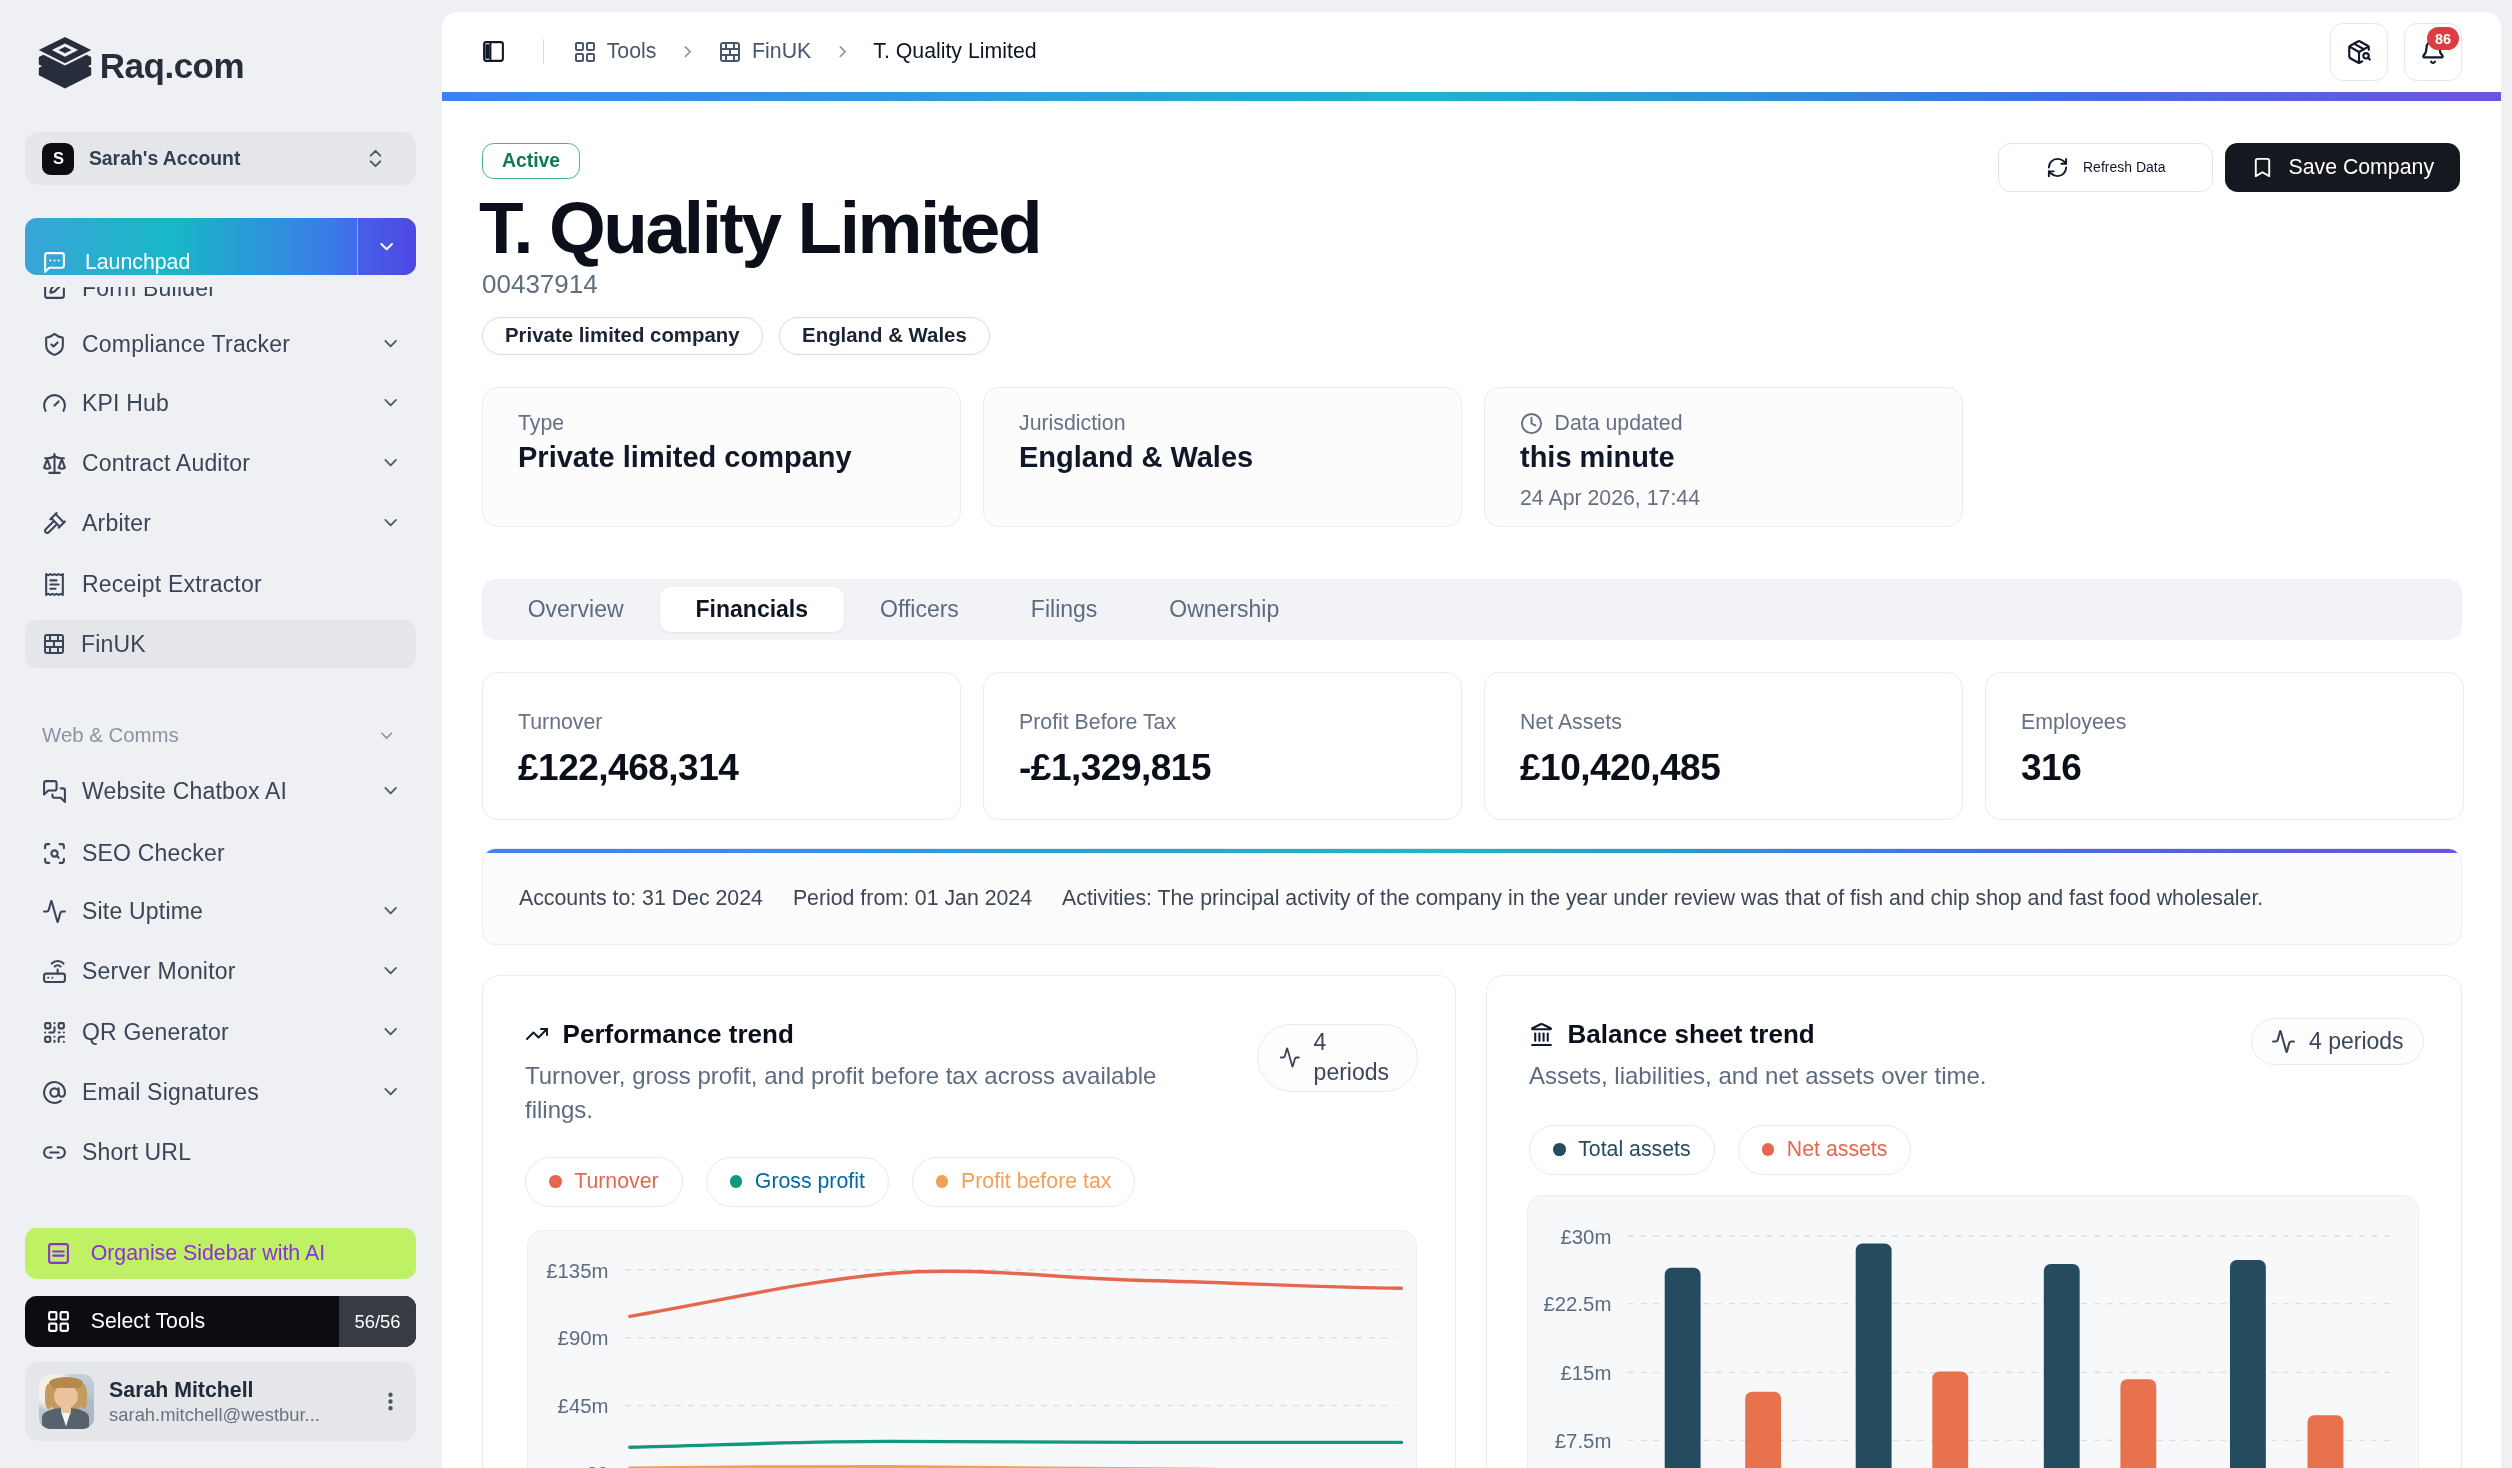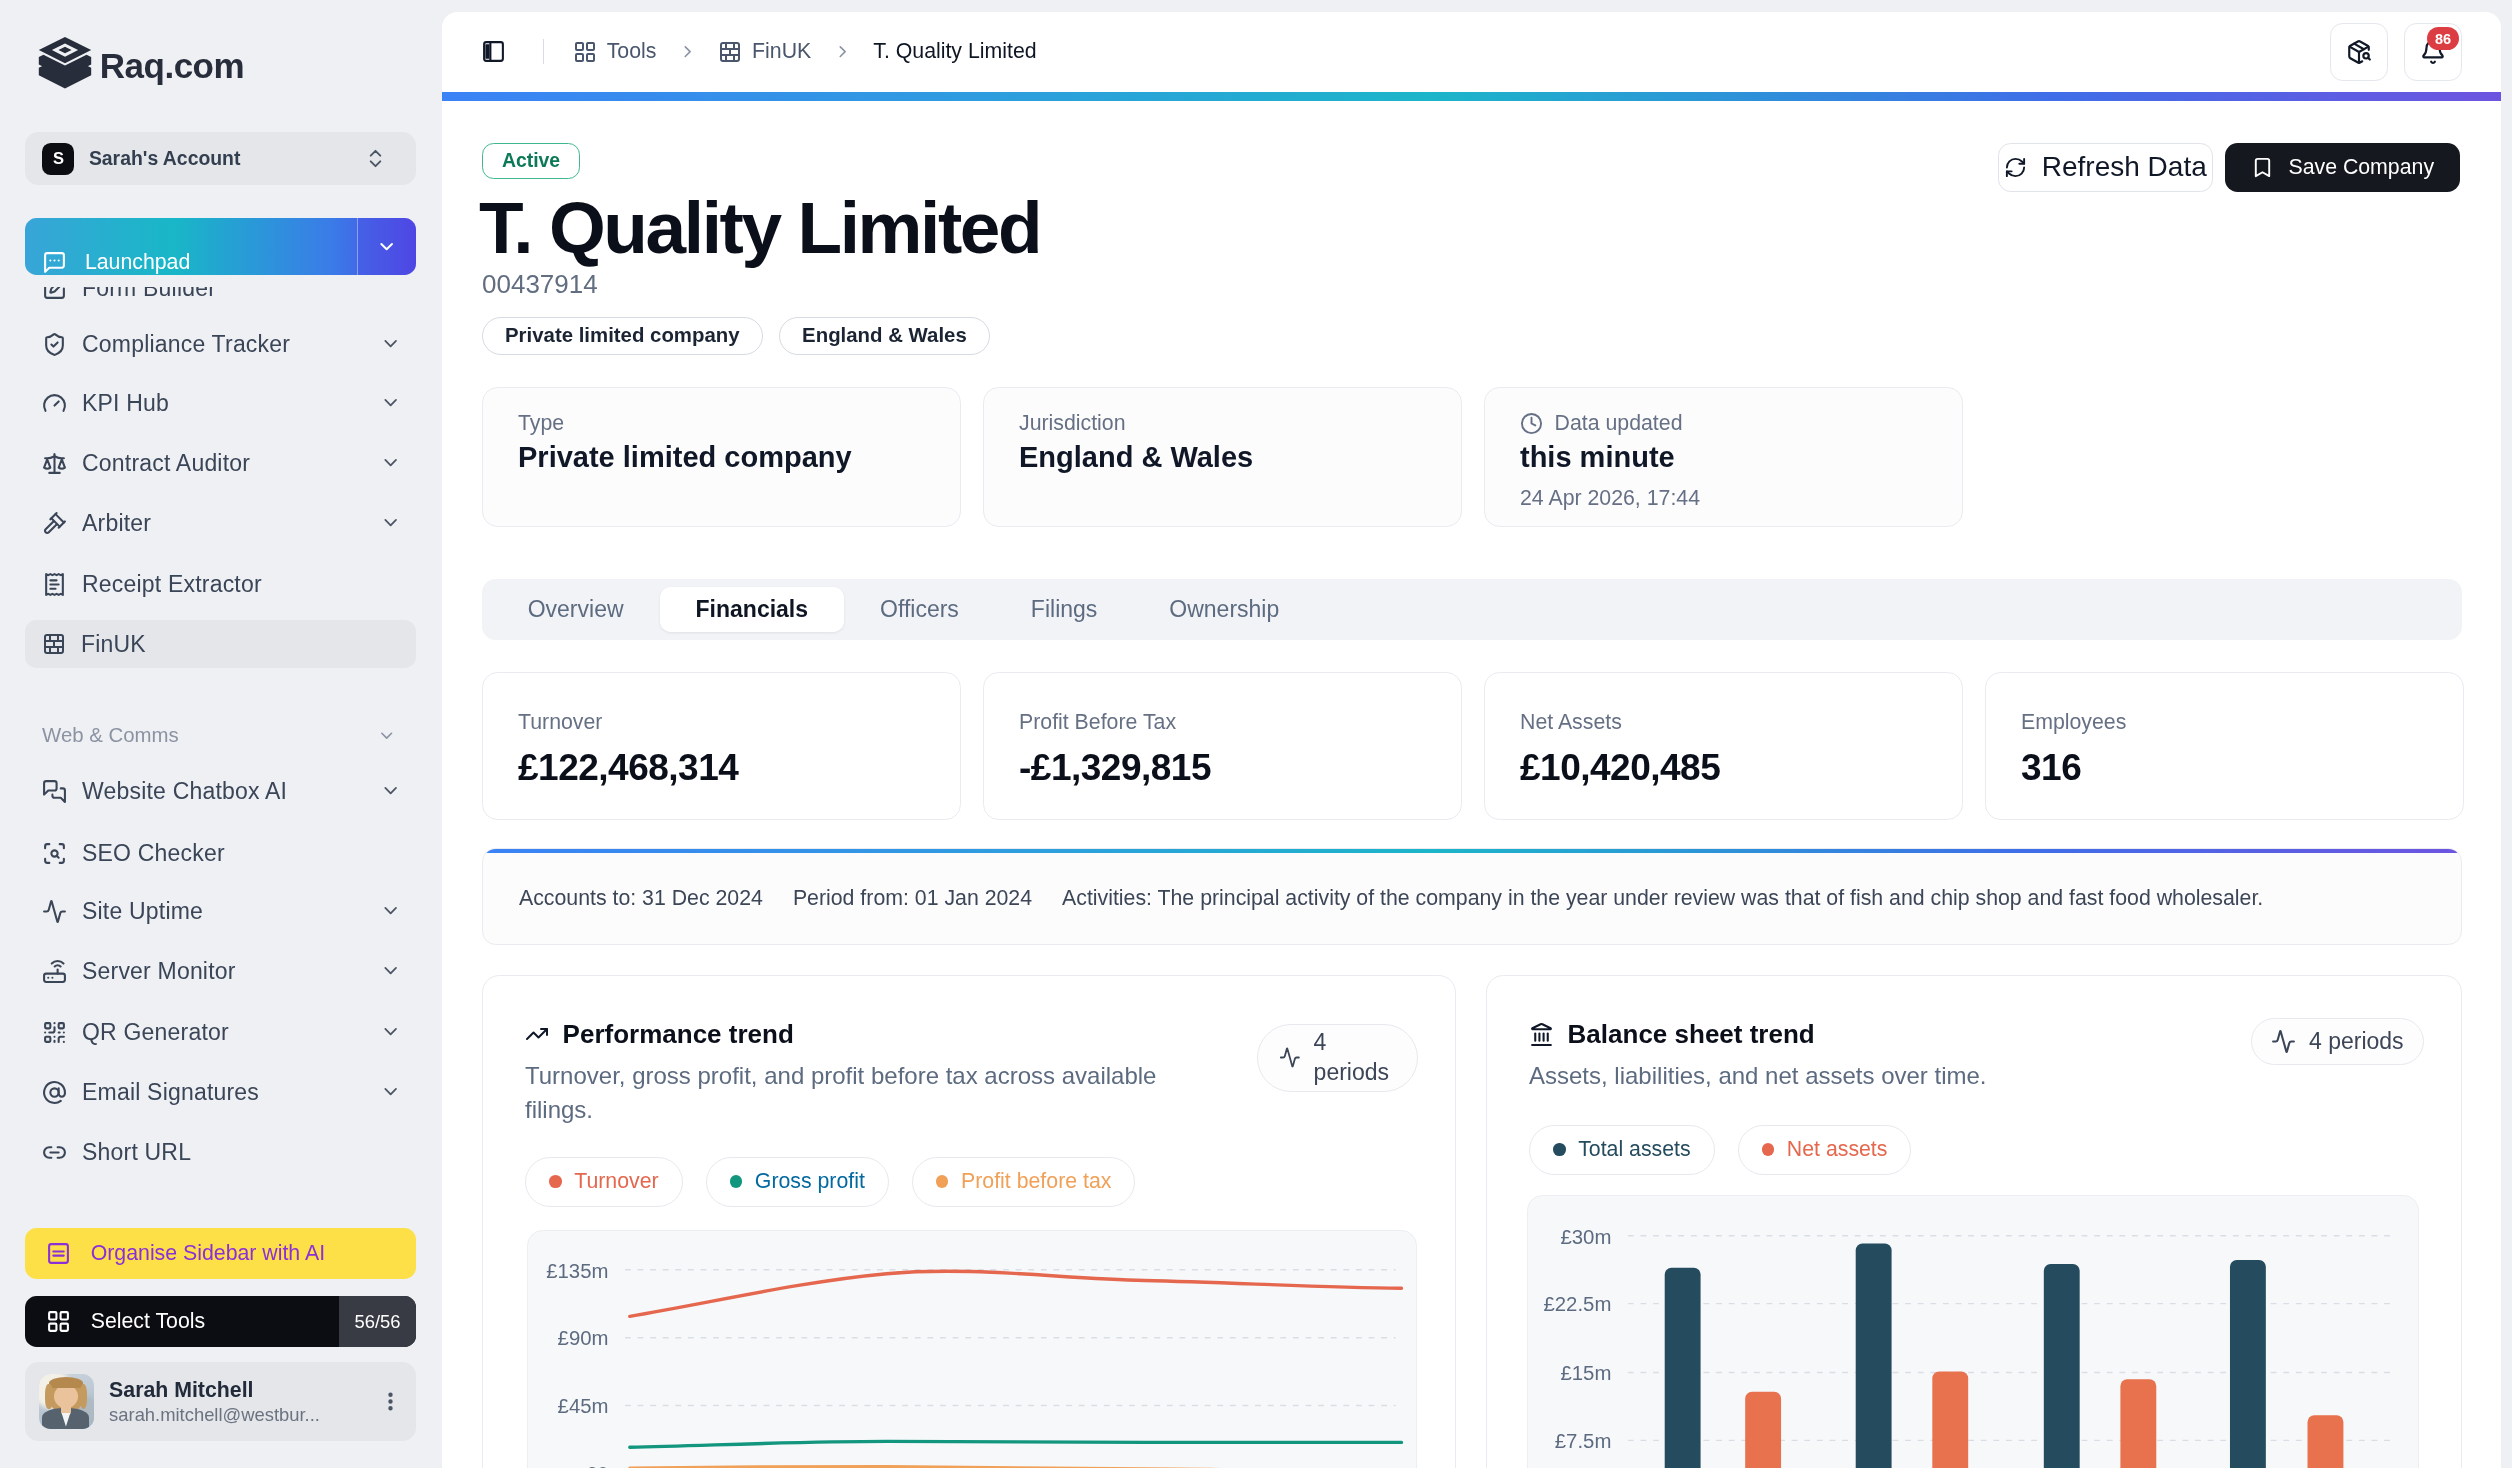--- a/index.html
+++ b/index.html
@@ -364,7 +364,7 @@
       <div style="height:38px;border:1.5px solid #d6dae1;border-radius:19.4px;display:flex;align-items:center;padding:0 22px;font-size:20.4px;font-weight:600;color:#1b2433;">Private limited company</div>
       <div style="height:38px;border:1.5px solid #d6dae1;border-radius:19.4px;display:flex;align-items:center;padding:0 22px;font-size:20.4px;font-weight:600;color:#1b2433;">England &amp; Wales</div>
     </div>
-    <div class="abs" style="left:1516px;top:41px;width:215px;height:49px;border:1.5px solid #e0e3e9;border-radius:12.6px;display:flex;align-items:center;justify-content:center;gap:14.5px;font-size:28px;font-weight:500;color:#101828;background:#fff;text-align:center;">
+    <div class="abs" style="left:1516px;top:41px;width:215px;height:49px;border:1.5px solid #e0e3e9;border-radius:12.6px;display:flex;align-items:center;justify-content:center;gap:14.5px;font-size:14px;font-weight:500;color:#101828;background:#fff;text-align:center;">
       <svg width="23" height="23" viewBox="0 0 24 24" fill="none" stroke="#101828" stroke-width="2" stroke-linecap="round" stroke-linejoin="round">
           <path d="M3 12a9 9 0 0 1 9-9 9.75 9.75 0 0 1 6.74 2.74L21 8"></path>
           <path d="M21 3v5h-5"></path>

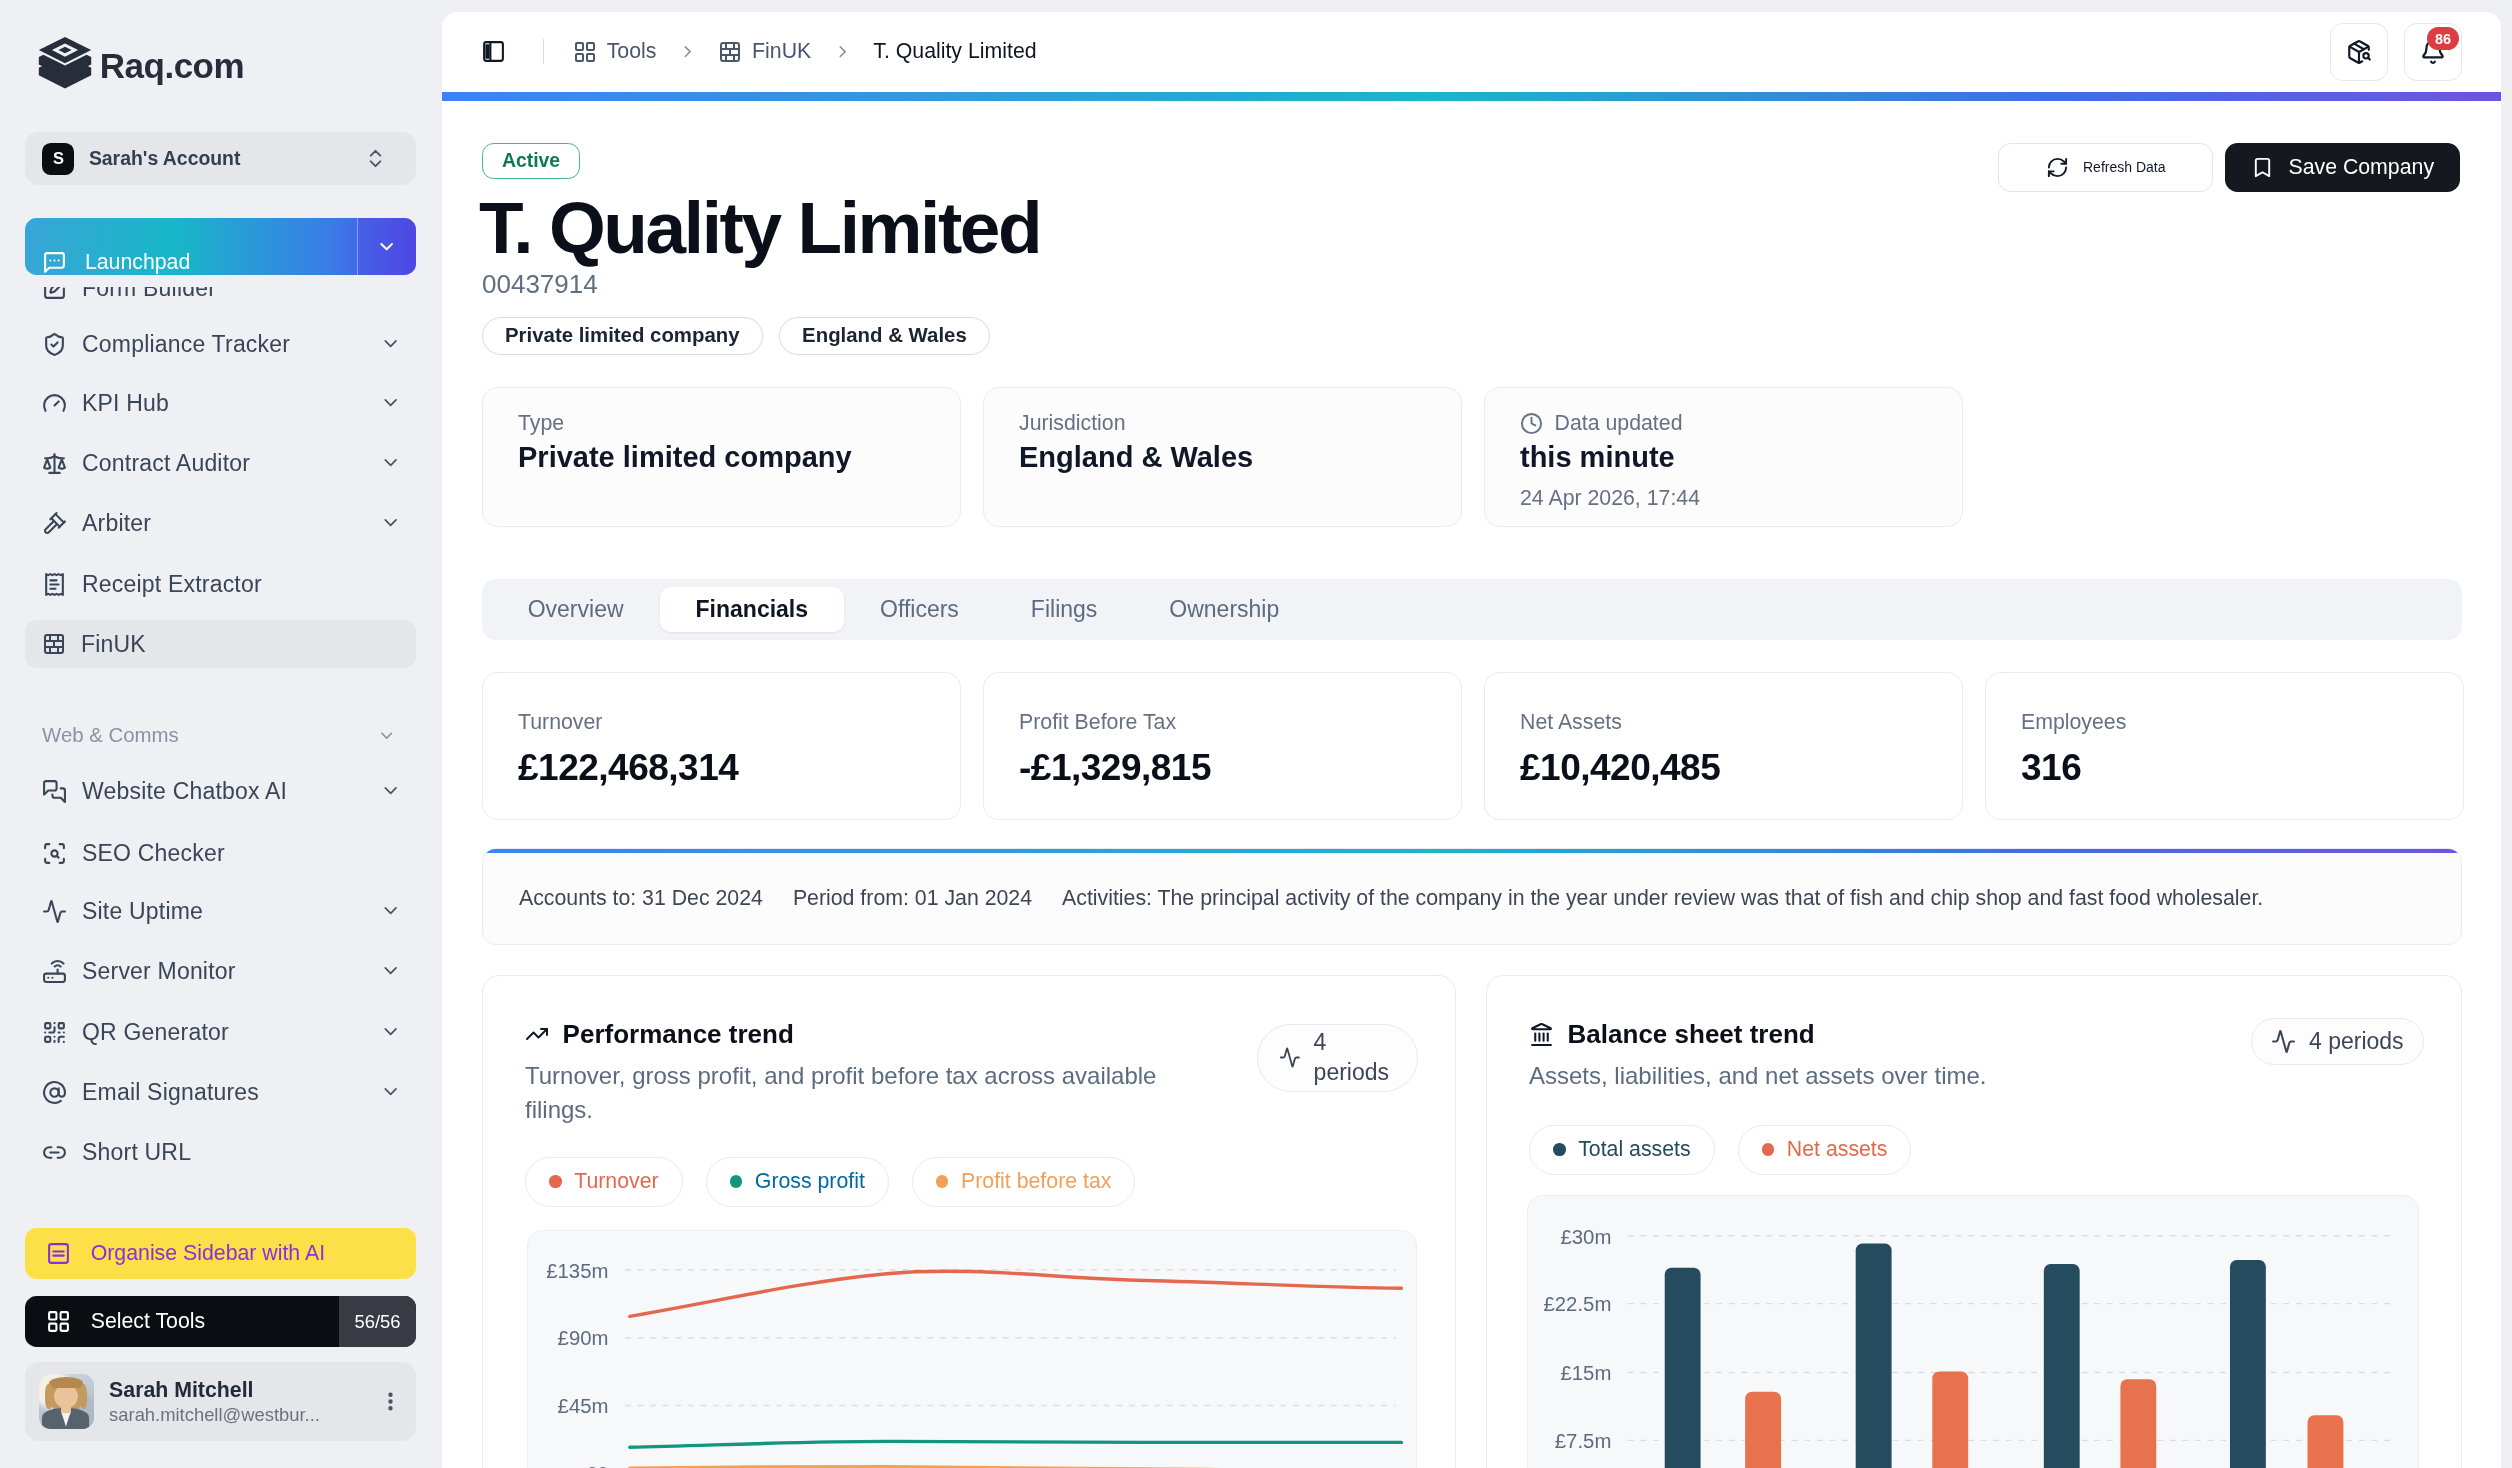--- a/index.html
+++ b/index.html
@@ -22,7 +22,7 @@
   .nav-item.active { background:#e4e6ea; }
   .sect { position:absolute; left:42px; width:354px; display:flex; align-items:center; color:#8b93a3; font-size:20.4px; }
   .sect .lbl { flex:1; }
-  .ai-pill { position:absolute; left:25px; top:1228px; width:391px; height:51px; border-radius:11.6px; background:#fde047; color:#8c2fd9; font-size:21.3px; display:flex; align-items:center; gap:19.4px; padding:0 21.3px; }
+  .ai-pill { position:absolute; left:25px; top:1228px; width:391px; height:51px; border-radius:11.6px; background:#bef264; color:#8c2fd9; font-size:21.3px; display:flex; align-items:center; gap:19.4px; padding:0 21.3px; }
   .seltools { position:absolute; left:25px; top:1296px; width:391px; height:51px; border-radius:11.6px; background:#0b0d12; display:flex; align-items:center; overflow:hidden; }
   .seltools .l { flex:1; display:flex; align-items:center; gap:19.4px; padding-left:21.3px; color:#fff; font-size:21.3px; }
   .seltools .r { width:77px; height:51px; background:#383b43; color:#fff; font-size:18.4px; display:flex; align-items:center; justify-content:center; }

